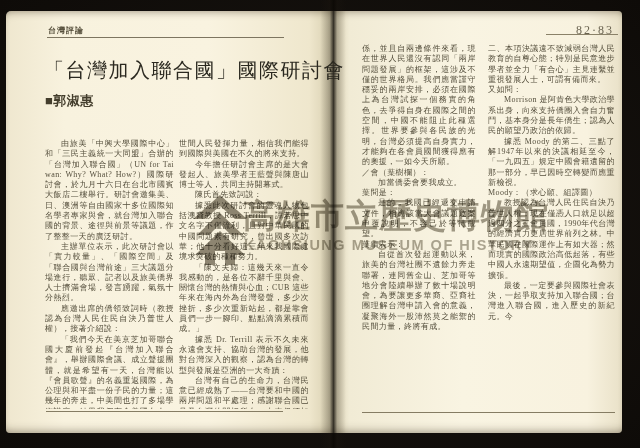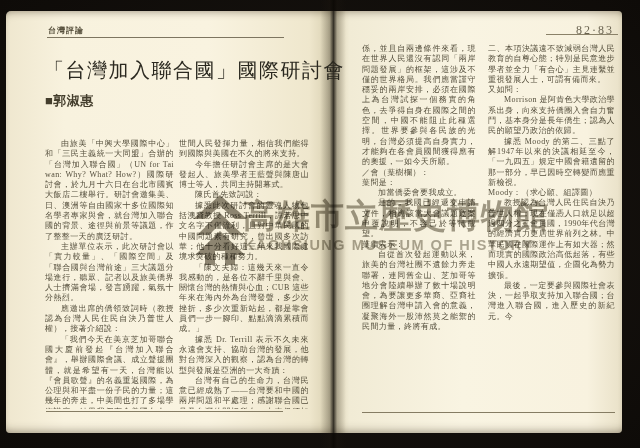--- a/index.html
+++ b/index.html
@@ -110,8 +110,8 @@
   <div class="col col-r1">
       <p class="para noindent">係，並且自兩邊條件來看，現在世界人民還沒有認同「兩岸問題發展」的框架，這涉及不僅的世界格局。我們應當謹守穩妥的兩岸安排，必須在國際上為台灣試探一個務實的角色，去爭得自身在國際之間的空間，中國不能阻止此種選擇。世界要參與各民族的光明，台灣必須提高自身實力，才能夠在各會員國間獲得應有的奧援，一如今天所願。</p>
       <p class="para noindent">／會（葉樹欄）：</p>
+      <p class="para">加當僑委會要我成立。</p>
       <p class="para noindent">葉問是：</p>
-      <p class="para">加當僑委會要我成立。</p>
       <p class="para">是的，我國已經遞交申請文件，相應該當大會議題逐案申覆說明，不容己於等待觀望。</p>
       <p class="para noindent">葉續表示：</p>
       <p class="para">自從首次發起運動以來，旅美的台灣社團不遺餘力奔走聯署，連同舊金山、芝加哥等地分會陸續舉辦了數十場說明會，為要讓更多華裔、亞裔社團理解台灣申請入會的意義，凝聚海外一股沛然莫之能禦的民間力量，終將有成。</p>

